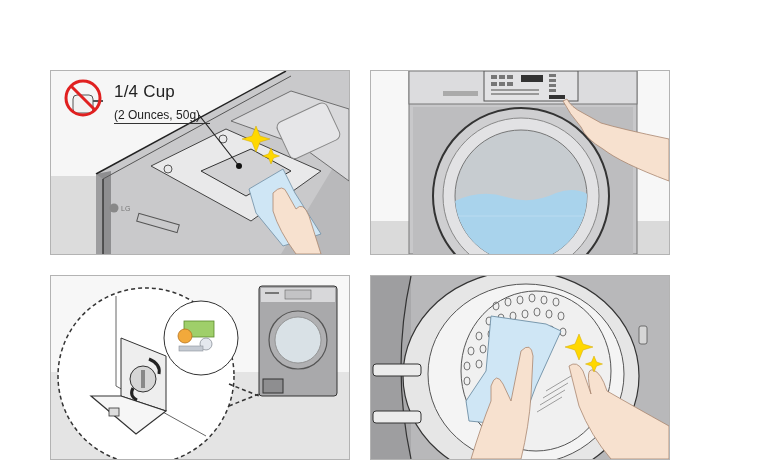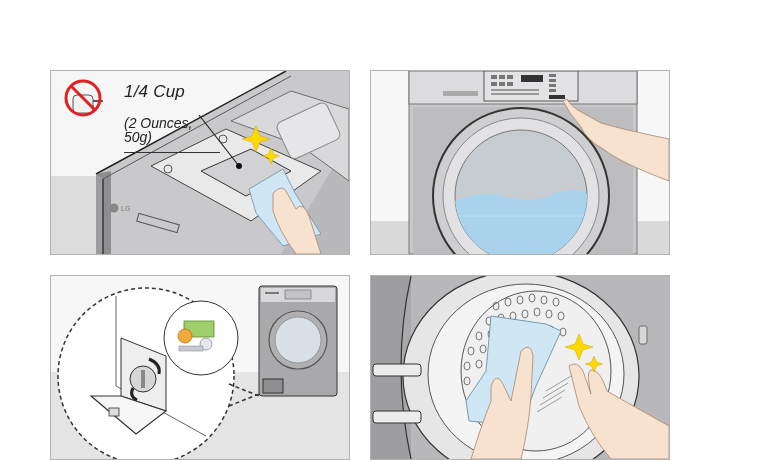--- a/index.html
+++ b/index.html
@@ -19,7 +19,7 @@
   #p4 { left:370px; top:275px; }
 
   .amount {
-    position:absolute; left:73px; top:12px; color:#222; line-height:1;font-style:italic;
+    position:absolute; left:63px; top:12px; color:#222; line-height:1;
   }
   .amount .big { font-size:17px; display:block; letter-spacing:0.2px; }
   .amount .small {

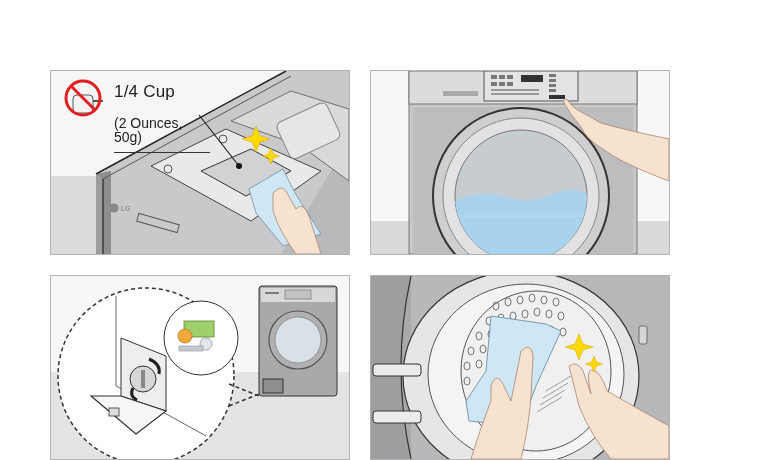--- a/index.html
+++ b/index.html
@@ -23,7 +23,7 @@
   }
   .amount .big { font-size:17px; display:block; letter-spacing:0.2px; }
   .amount .small {
-    font-size:14px; display:block; margin-top:16px; padding-bottom:8px;
+    font-size:12px; display:block; margin-top:9px; padding-bottom:2px;
     border-bottom:1.2px solid #333; width:96px;
   }
 </style>

